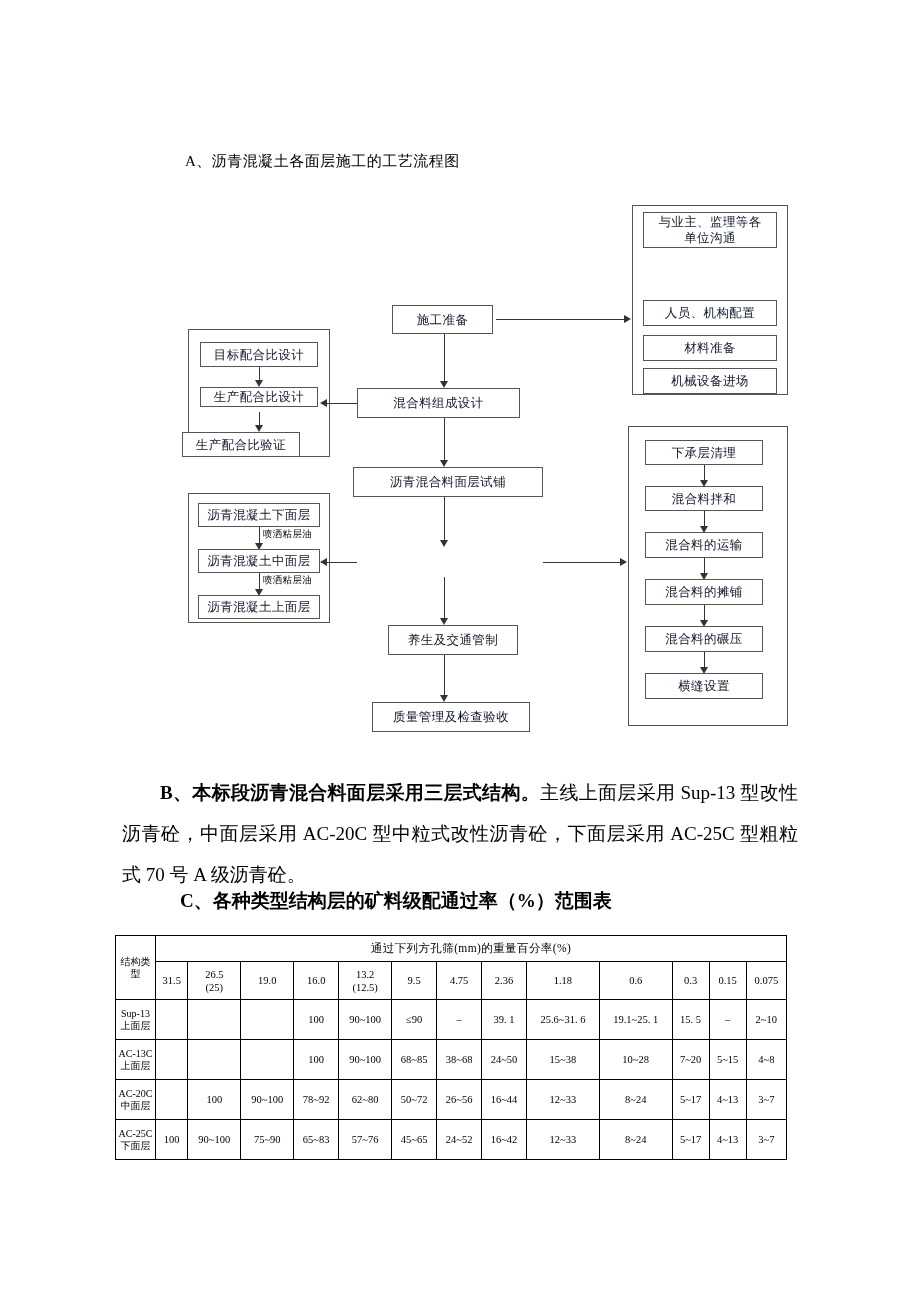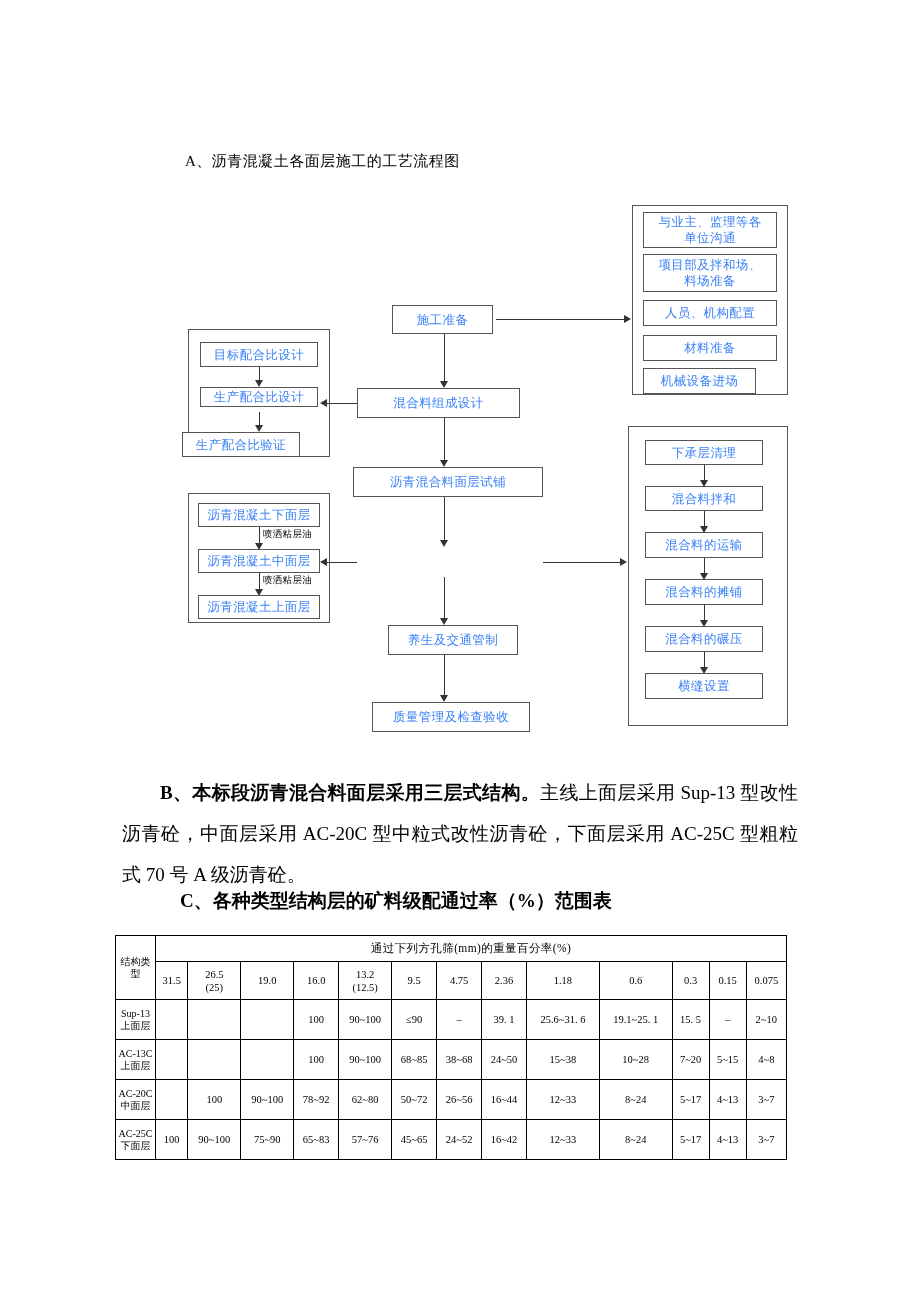--- a/index.html
+++ b/index.html
@@ -37,7 +37,7 @@
     position:absolute; border:1px solid #555; background:#fff;
     display:flex; align-items:center; justify-content:center;
     text-align:center; font-size:12.5px; line-height:16px;
-    letter-spacing:0.4px; color:#3b82f6;
+    letter-spacing:0.4px; color:#0f172a;
   }
   .group {
     position:absolute; border:1px solid #555; background:transparent;

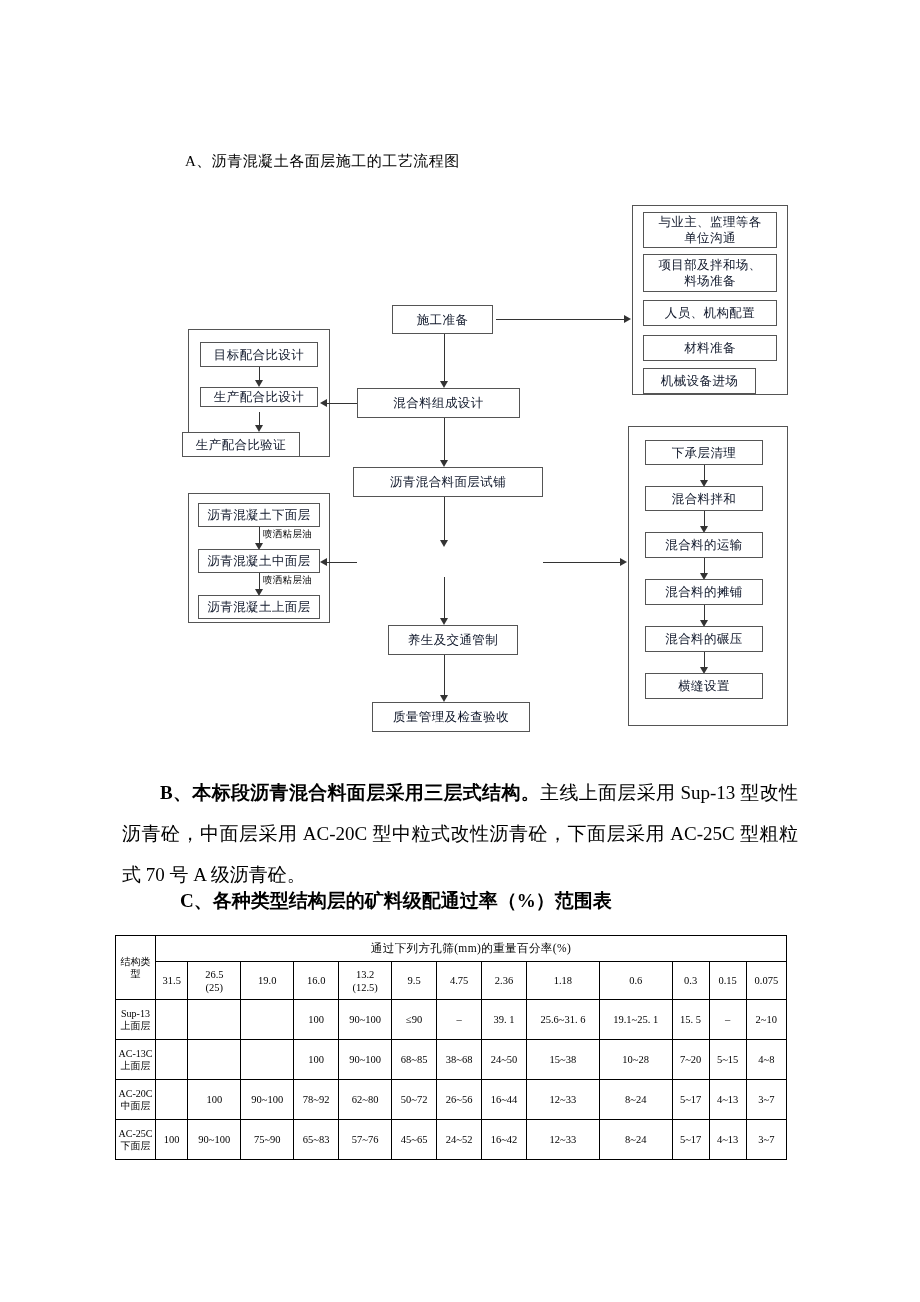--- a/index.html
+++ b/index.html
@@ -173,9 +173,6 @@
 
     <div class="node" style="left:643px; top:22px; width:134px; height:36px;">
       <span style="display:block; width:112px;">与业主、监理等各单位沟通</span>
-    </div>
-    <div class="node" style="left:643px; top:64px; width:134px; height:38px;">
-      <span style="display:block; width:112px;">项目部及拌和场、料场准备</span>
     </div>
     <div class="node" style="left:643px; top:110px; width:134px; height:26px;">
       <span>人员、机构配置</span>

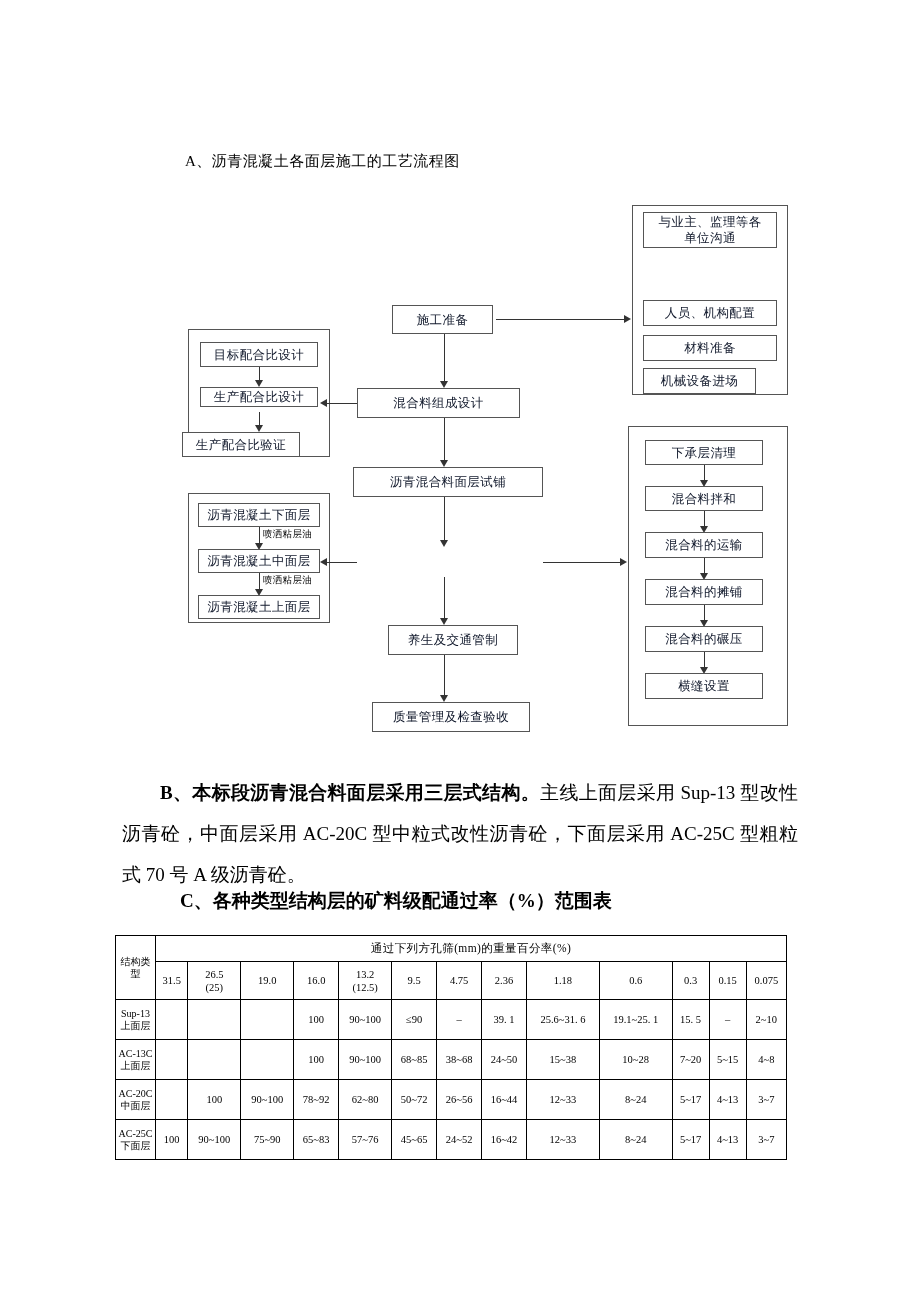--- a/index.html
+++ b/index.html
@@ -180,7 +180,7 @@
     <div class="node" style="left:643px; top:145px; width:134px; height:26px;">
       <span>材料准备</span>
     </div>
-    <div class="node" style="left:643px; top:178px; width:113px; height:26px;">
+    <div class="node" style="left:643px; top:178px; width:134px; height:26px;">
       <span>机械设备进场</span>
     </div>
 

